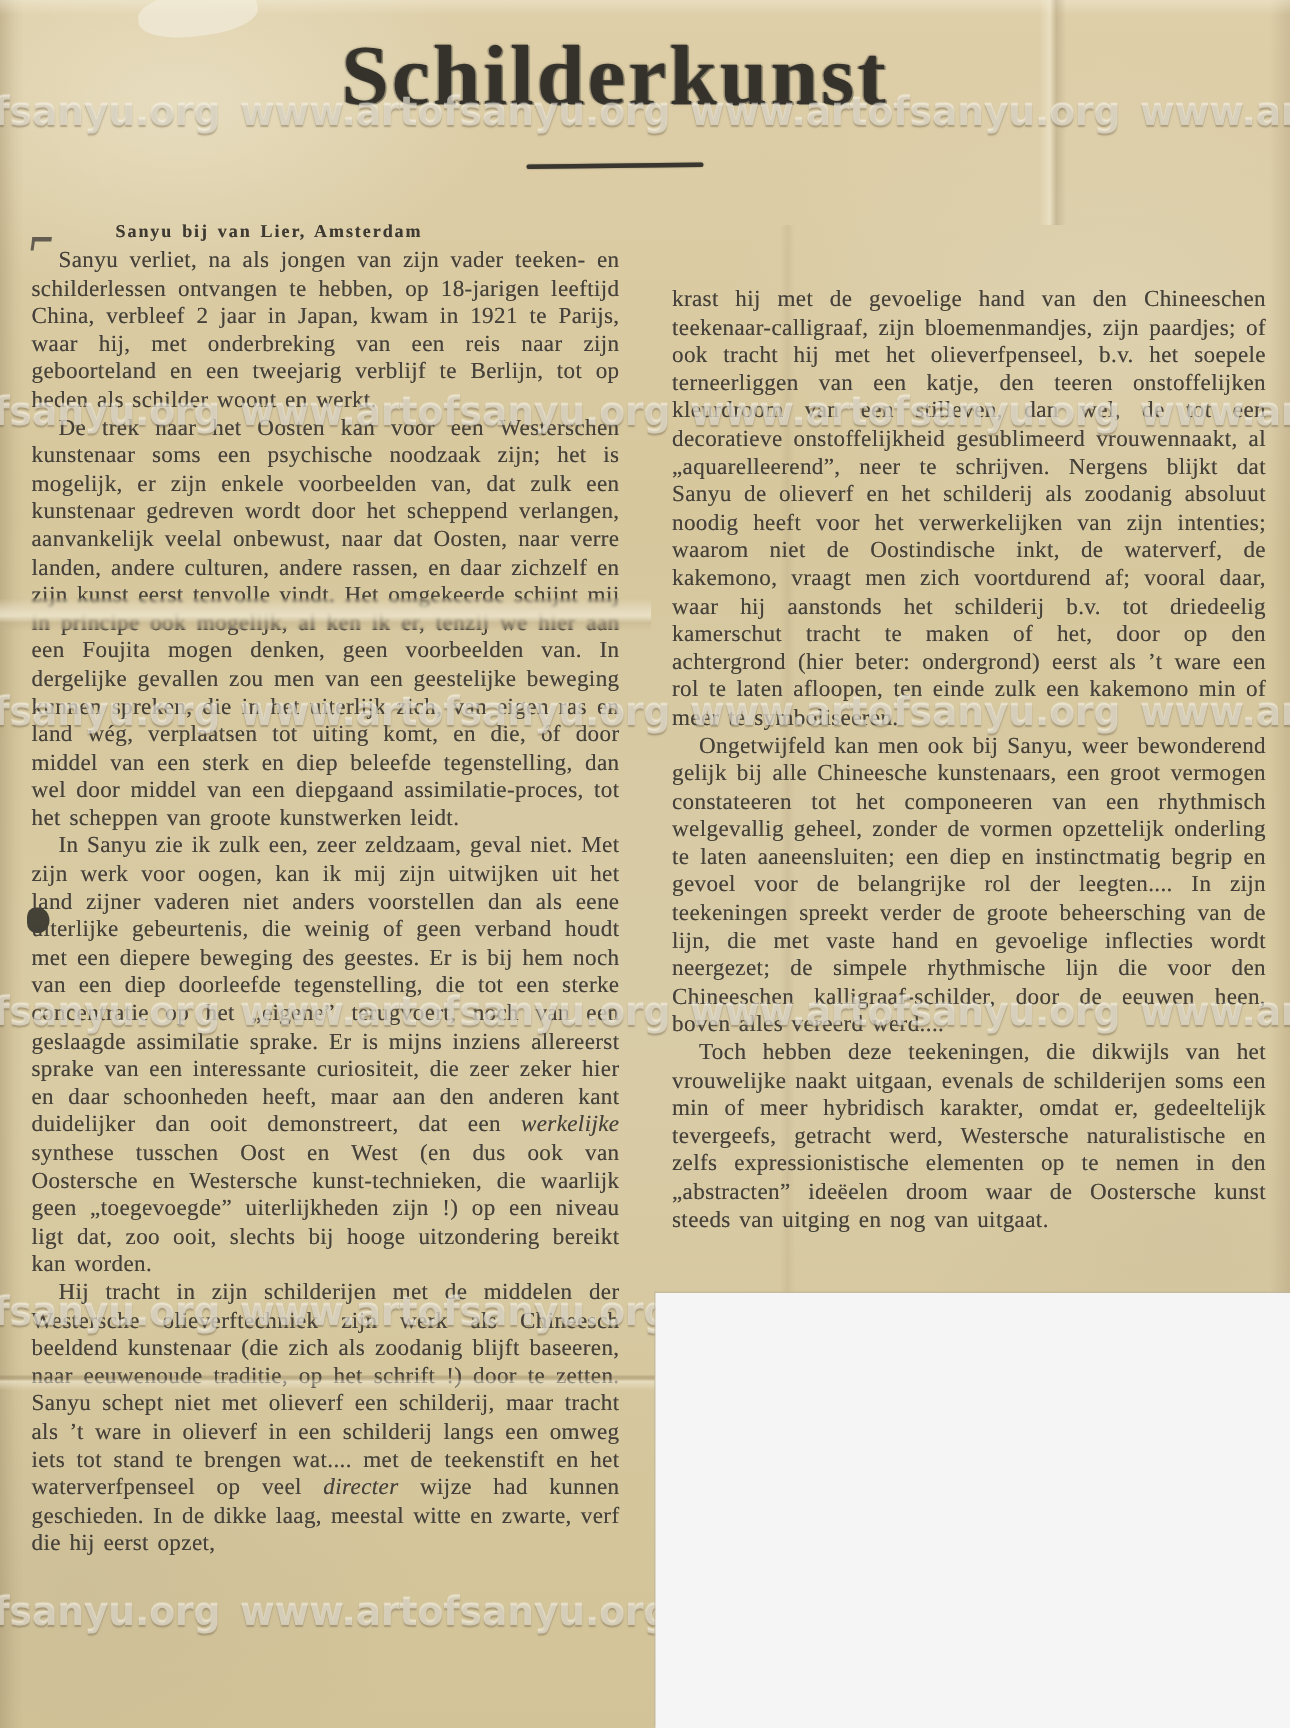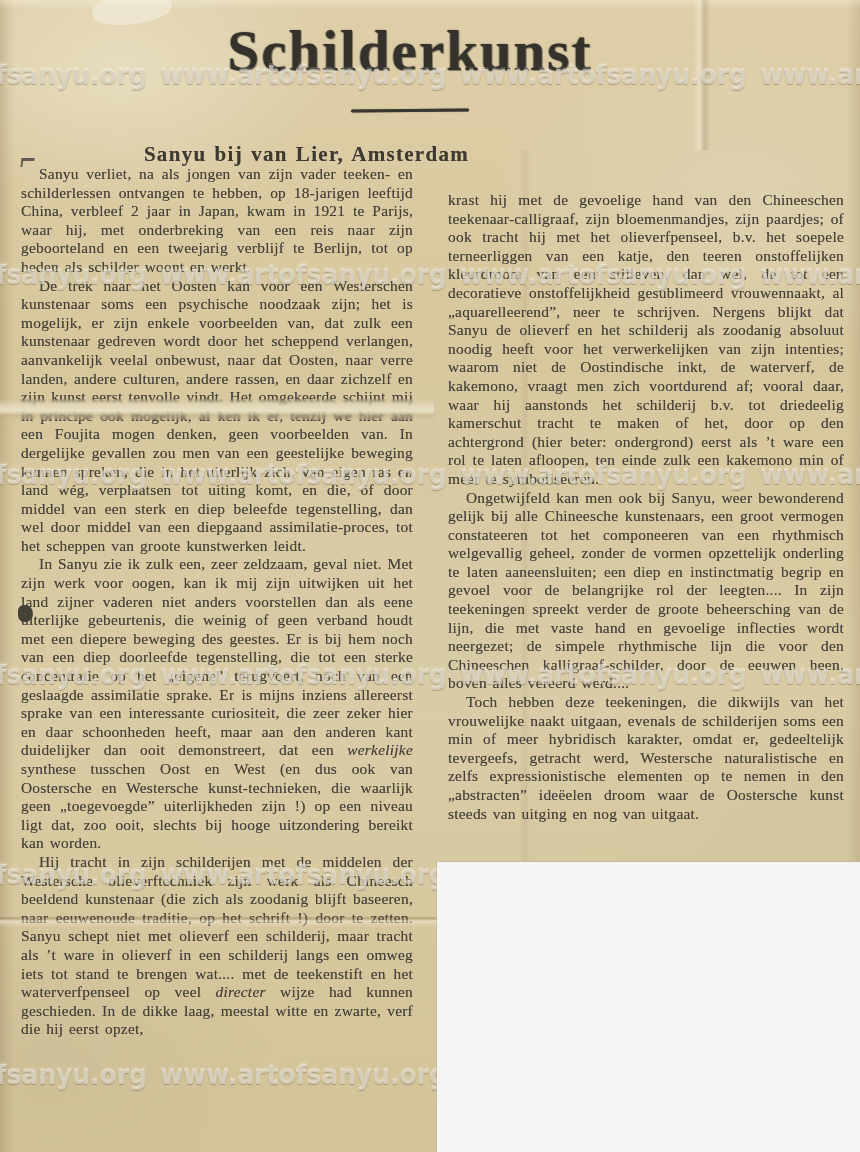--- a/index.html
+++ b/index.html
@@ -52,8 +52,8 @@
     text-shadow:0 0 .4px rgba(69,64,55,.55);}
   .col-left{left:21px;top:144px;width:392px;}
   .col-right{left:448px;top:147px;width:396px;margin-top:44px;}
-  .subheading{margin:0 0 1px 0;font-size:21px;line-height:20px;font-weight:bold;
-    letter-spacing:1.3px;text-align:right;transform:translateX(56px);color:#3e3a32;}
+  .subheading{margin:0 0 1px 0;font-size:12px;line-height:20px;font-weight:bold;
+    letter-spacing:1.3px;text-align:left;transform:translateX(56px);color:#3e3a32;}
   .col p{margin:0;text-indent:18px;}
   .col p.no-indent{text-indent:0;}
   

